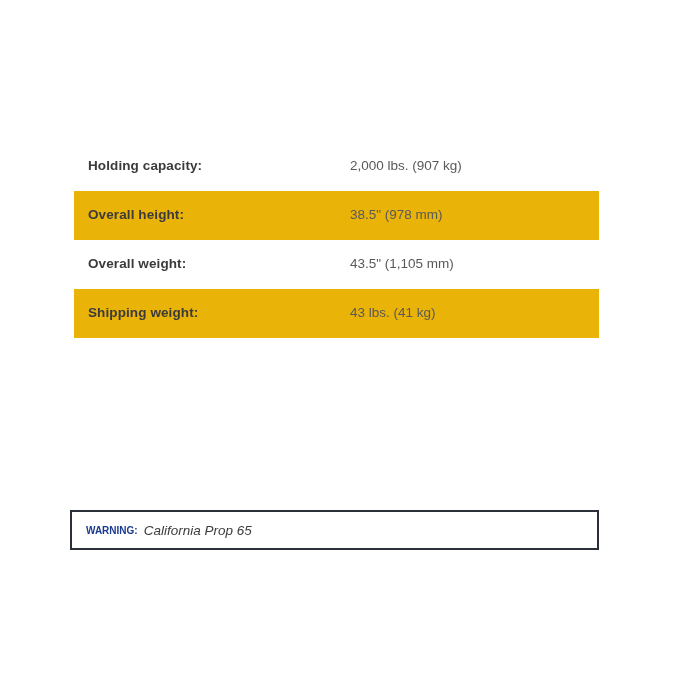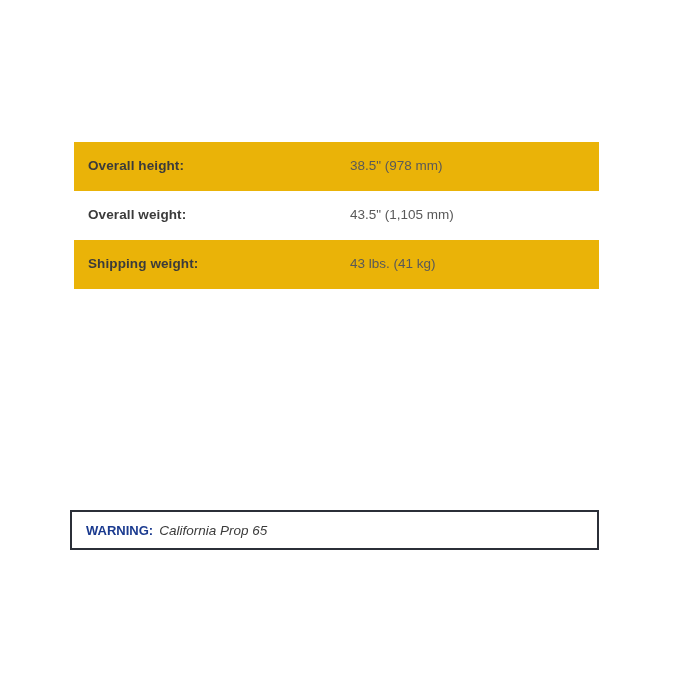--- a/index.html
+++ b/index.html
@@ -83,6 +83,10 @@
 
   <table class="spec-table">
     <tbody>
+      <tr class="row-odd">
+        <td class="label">Holding capacity:</td>
+        <td class="value">2,000 lbs. (907 kg)</td>
+      </tr>
       <tr class="row-even">
         <td class="label">Overall height:</td>
         <td class="value">38.5" (978 mm)</td>

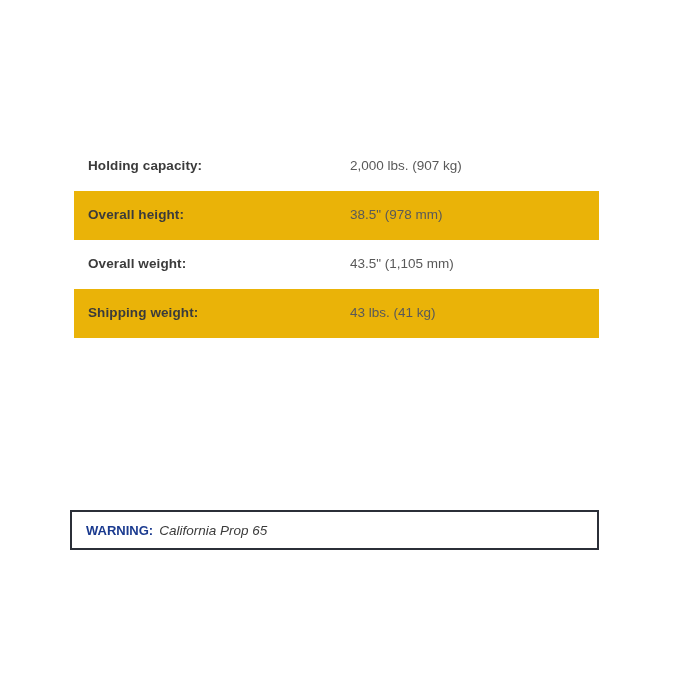--- a/index.html
+++ b/index.html
@@ -66,7 +66,7 @@
   .warning-label {
     color: #1a3a8f;
     font-weight: bold;
-    font-size: 13px;
+    font-size: 10px;
     margin-right: 6px;
     text-align: center;
   }

